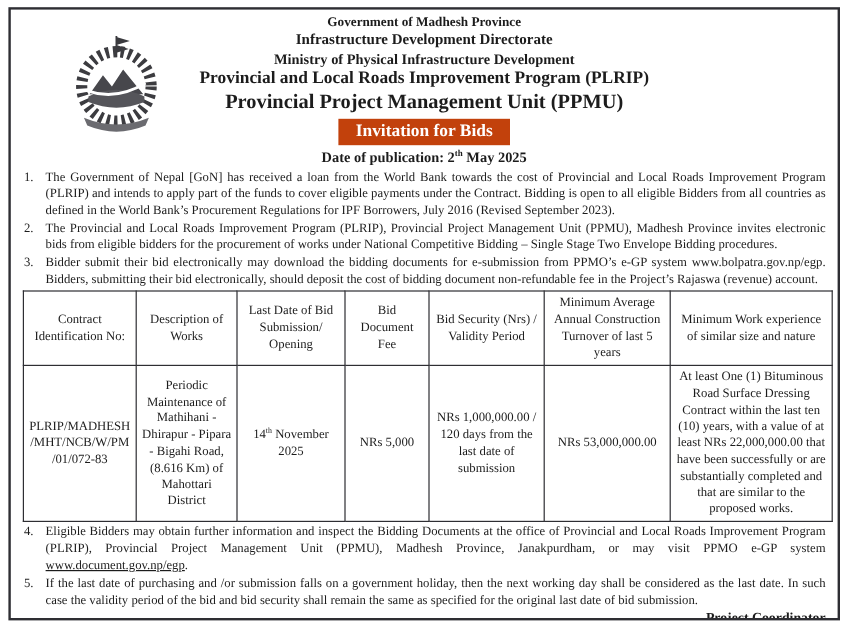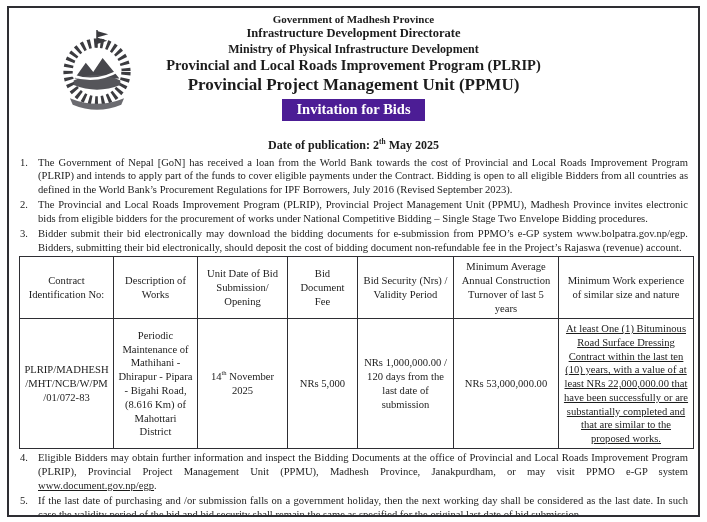--- a/index.html
+++ b/index.html
@@ -36,12 +36,12 @@
   .hline-5 { font-size: 12.5px; line-height: 1.3; }
   .banner {
     display: inline-block;
-    background: #4c1d95;
+    background: #c2410c;
     color: #ffffff;
     font-weight: bold;
     font-size: 14.5px;
     padding: 2px 14px 3px 14px;
-    margin: 3px auto 17px auto;
+    margin: 3px auto 3px auto;
   }
   .pub-date {
     text-align: center;

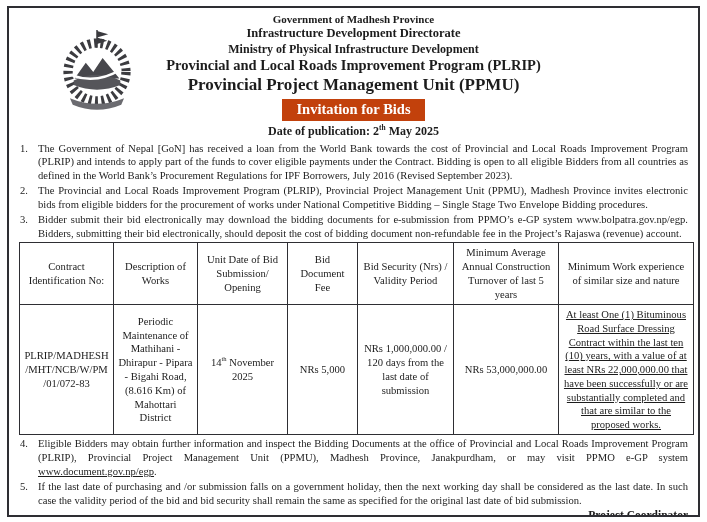--- a/index.html
+++ b/index.html
@@ -151,7 +151,7 @@
         <tr>
           <th>Contract Identification No:</th>
           <th>Description of Works</th>
-          <th>Unit Date of Bid Submission/ Opening</th>
+          <th>Last Date of Bid Submission/ Opening</th>
           <th>Bid Document Fee</th>
           <th>Bid Security (Nrs) / Validity Period</th>
           <th>Minimum Average Annual Construction Turnover of last 5 years</th>

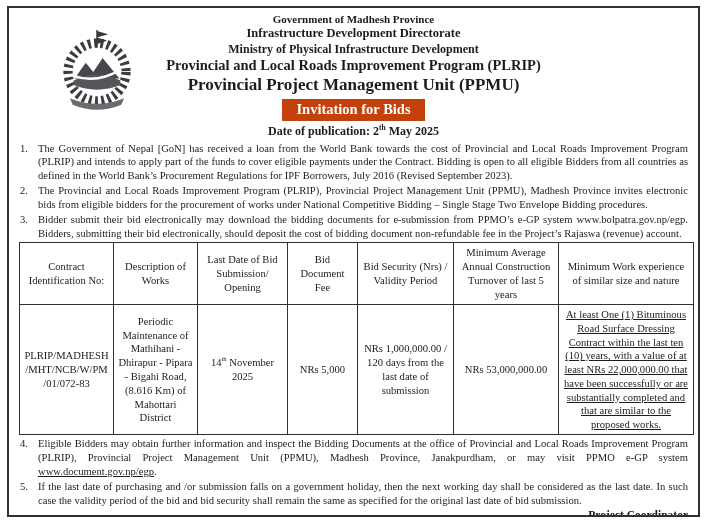--- a/index.html
+++ b/index.html
@@ -85,7 +85,6 @@
     vertical-align: top;
     padding: 3px 6px 2px 6px;
     line-height: 1.34;
-    text-decoration: underline;
   }
   .signature {
     text-align: right;

